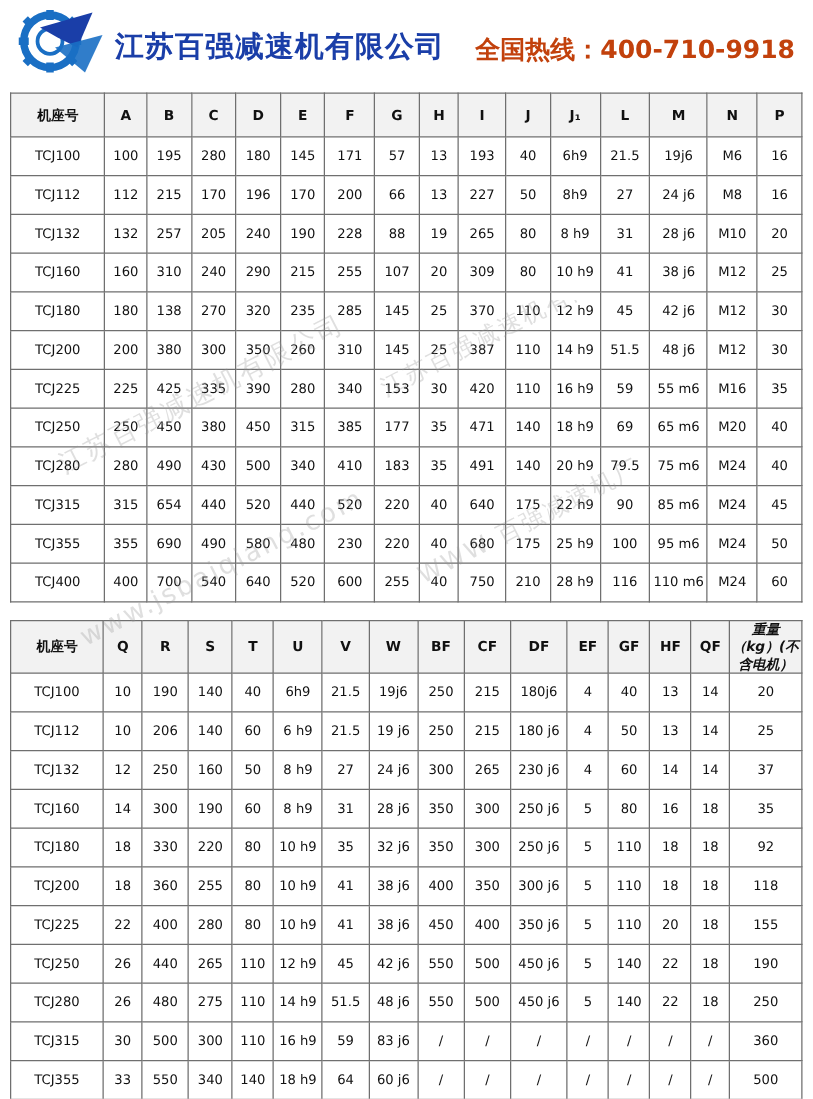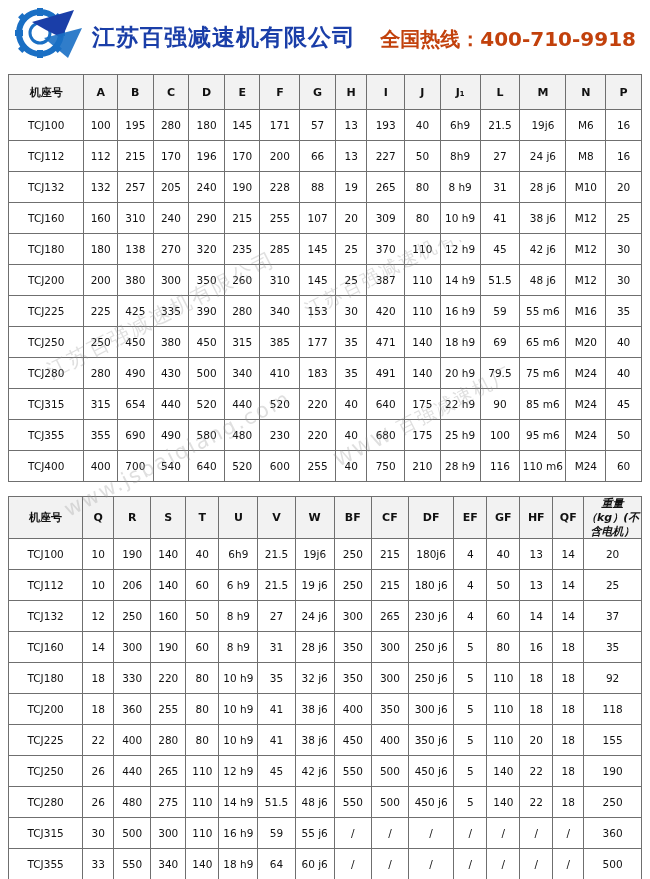--- a/index.html
+++ b/index.html
@@ -627,7 +627,7 @@
           <td>110</td>
           <td>16 h9</td>
           <td>59</td>
-          <td>55 j6</td>
+          <td>83 j6</td>
           <td>/</td>
           <td>/</td>
           <td>/</td>

